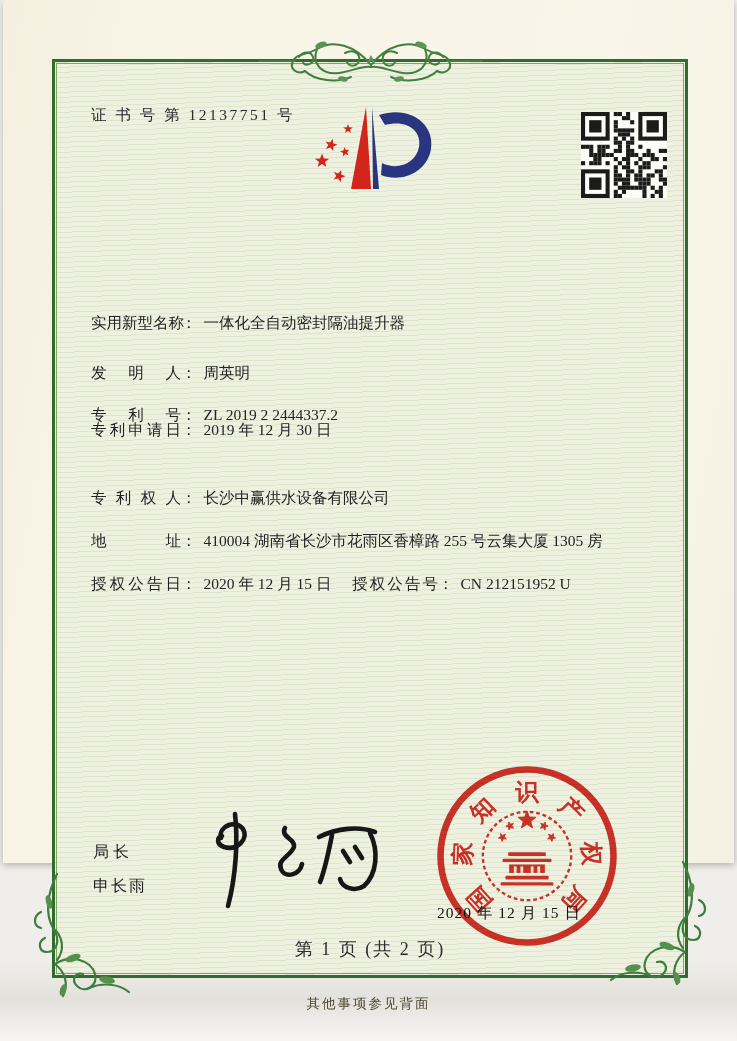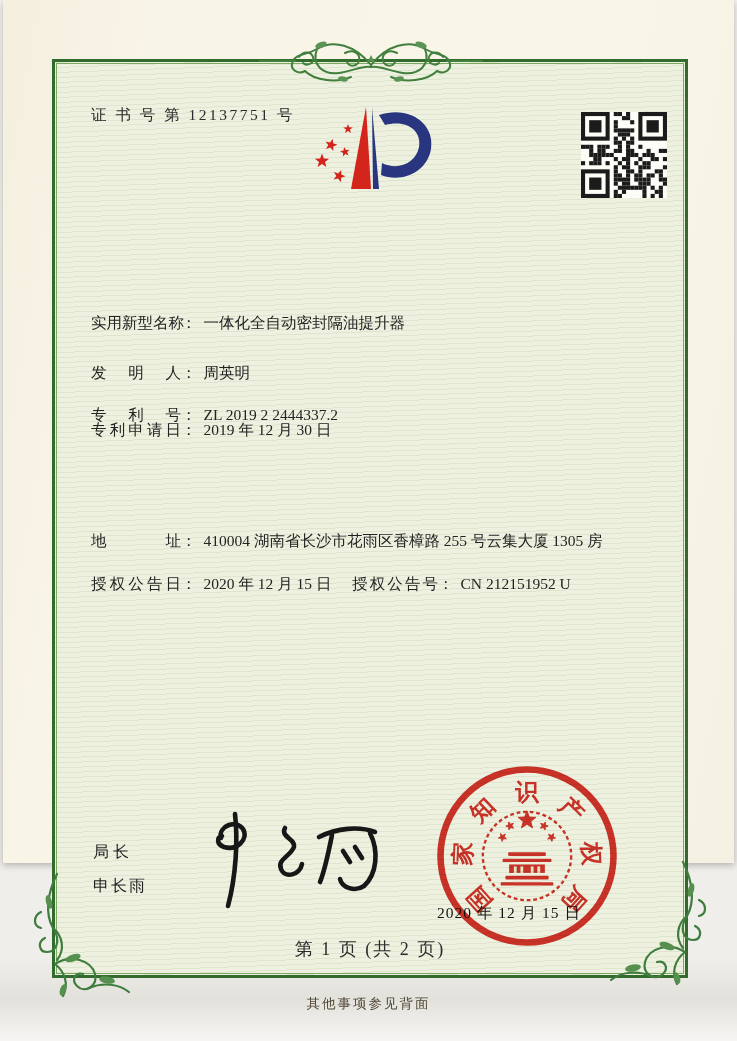--- a/index.html
+++ b/index.html
@@ -289,6 +289,9 @@
   <div class="field-row" style="top:420px">
     <span class="flabel">专利申请日</span><span class="fcolon">：</span><span class="fvalue">2019 年 12 月 30 日</span>
   </div>
+  <div class="field-row" style="top:488px">
+    <span class="flabel">专利权人</span><span class="fcolon">：</span><span class="fvalue">长沙中赢供水设备有限公司</span>
+  </div>
   <div class="field-row" style="top:531px">
     <span class="flabel">地址</span><span class="fcolon">：</span><span class="fvalue">410004 湖南省长沙市花雨区香樟路 255 号云集大厦 1305 房</span>
   </div>

